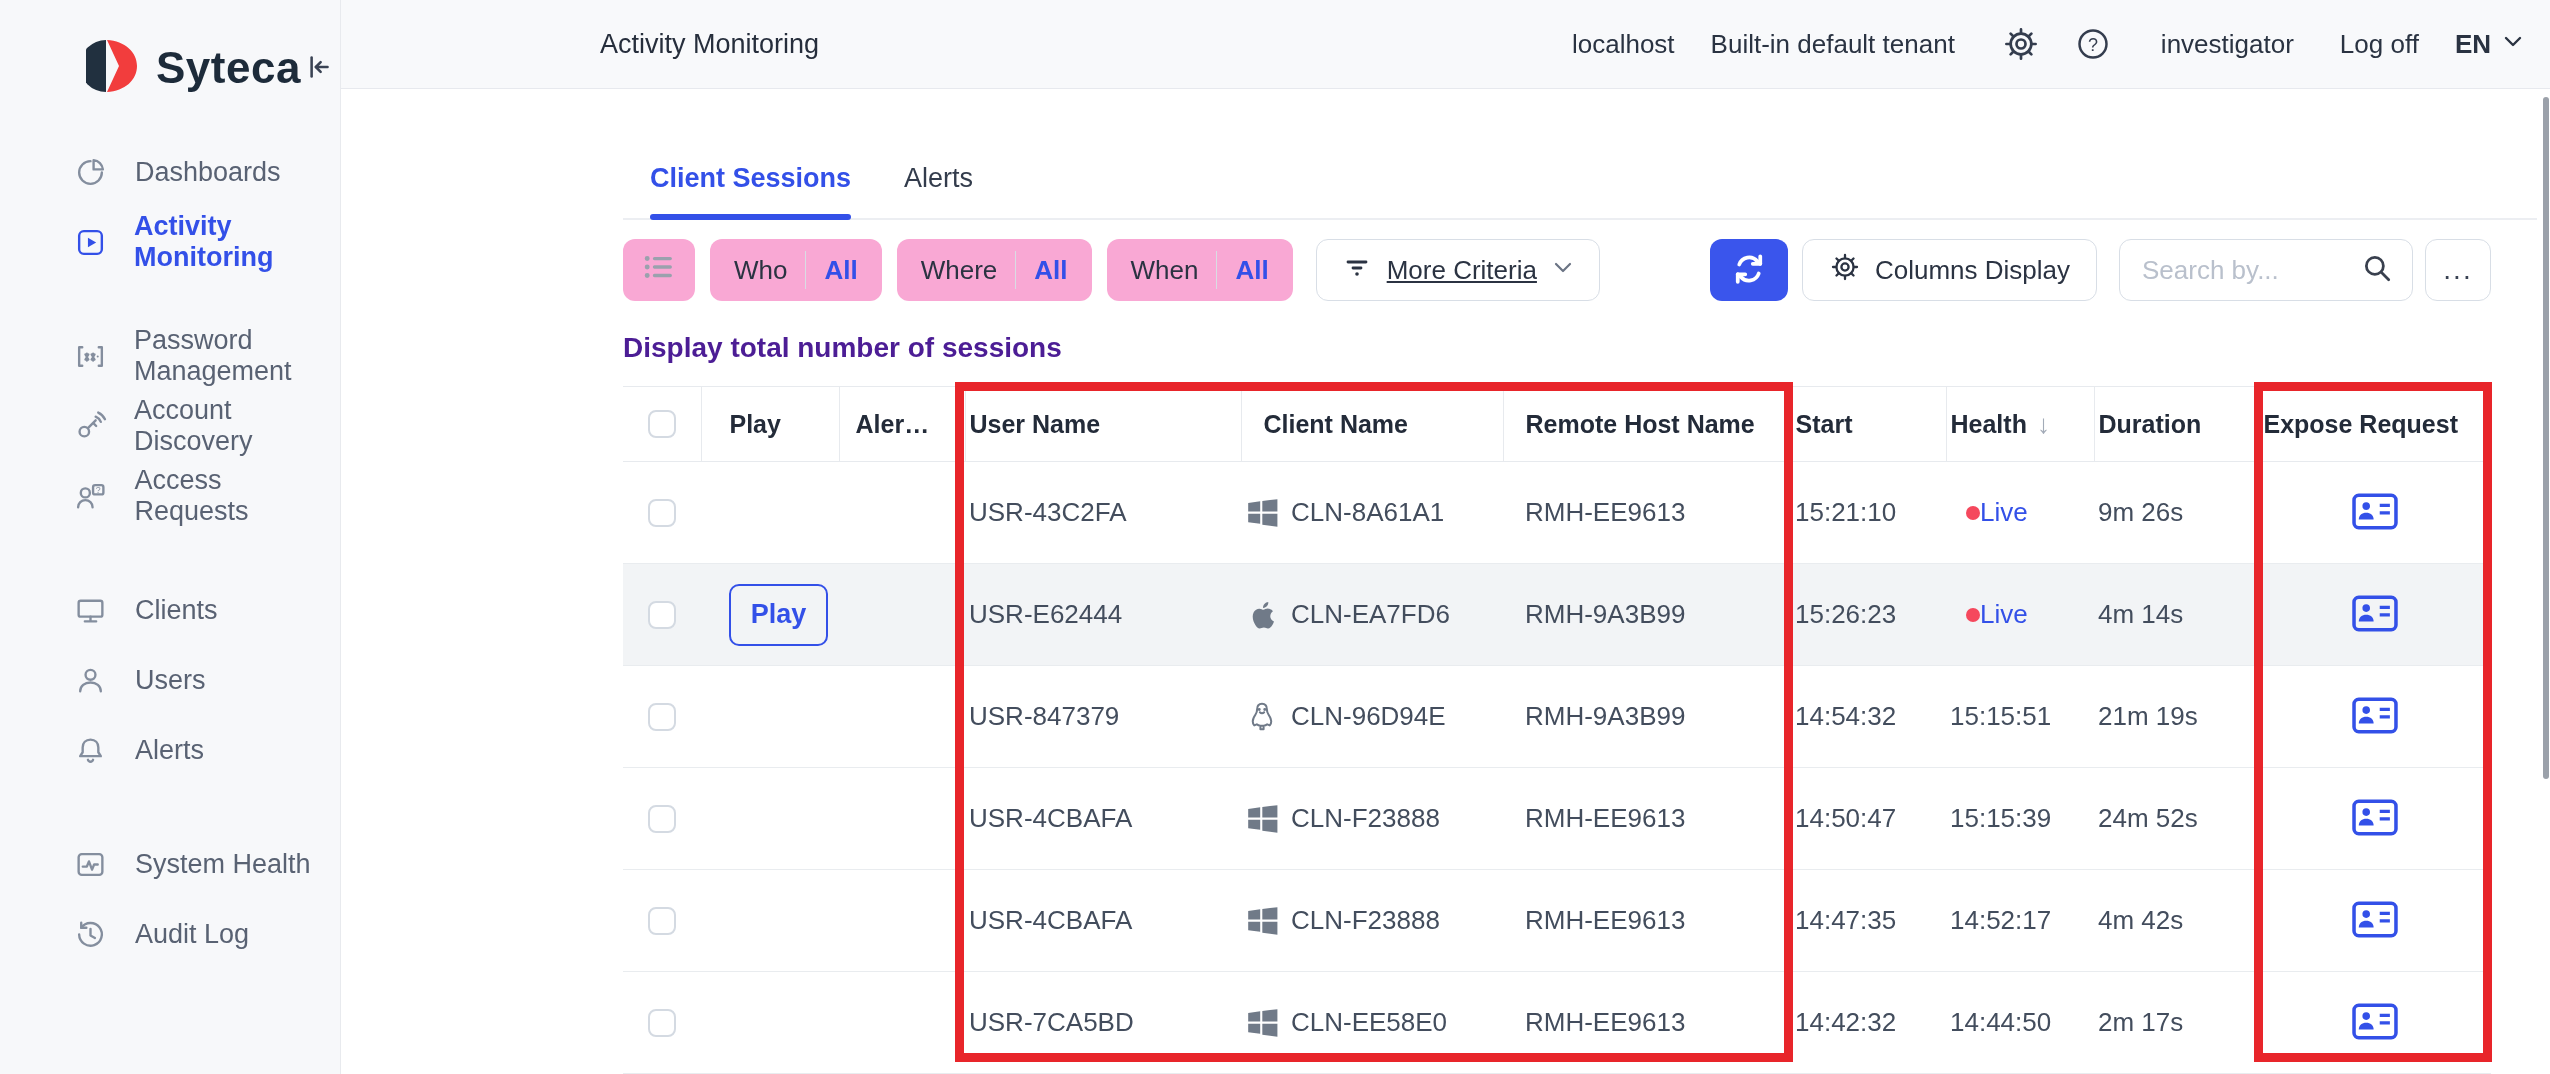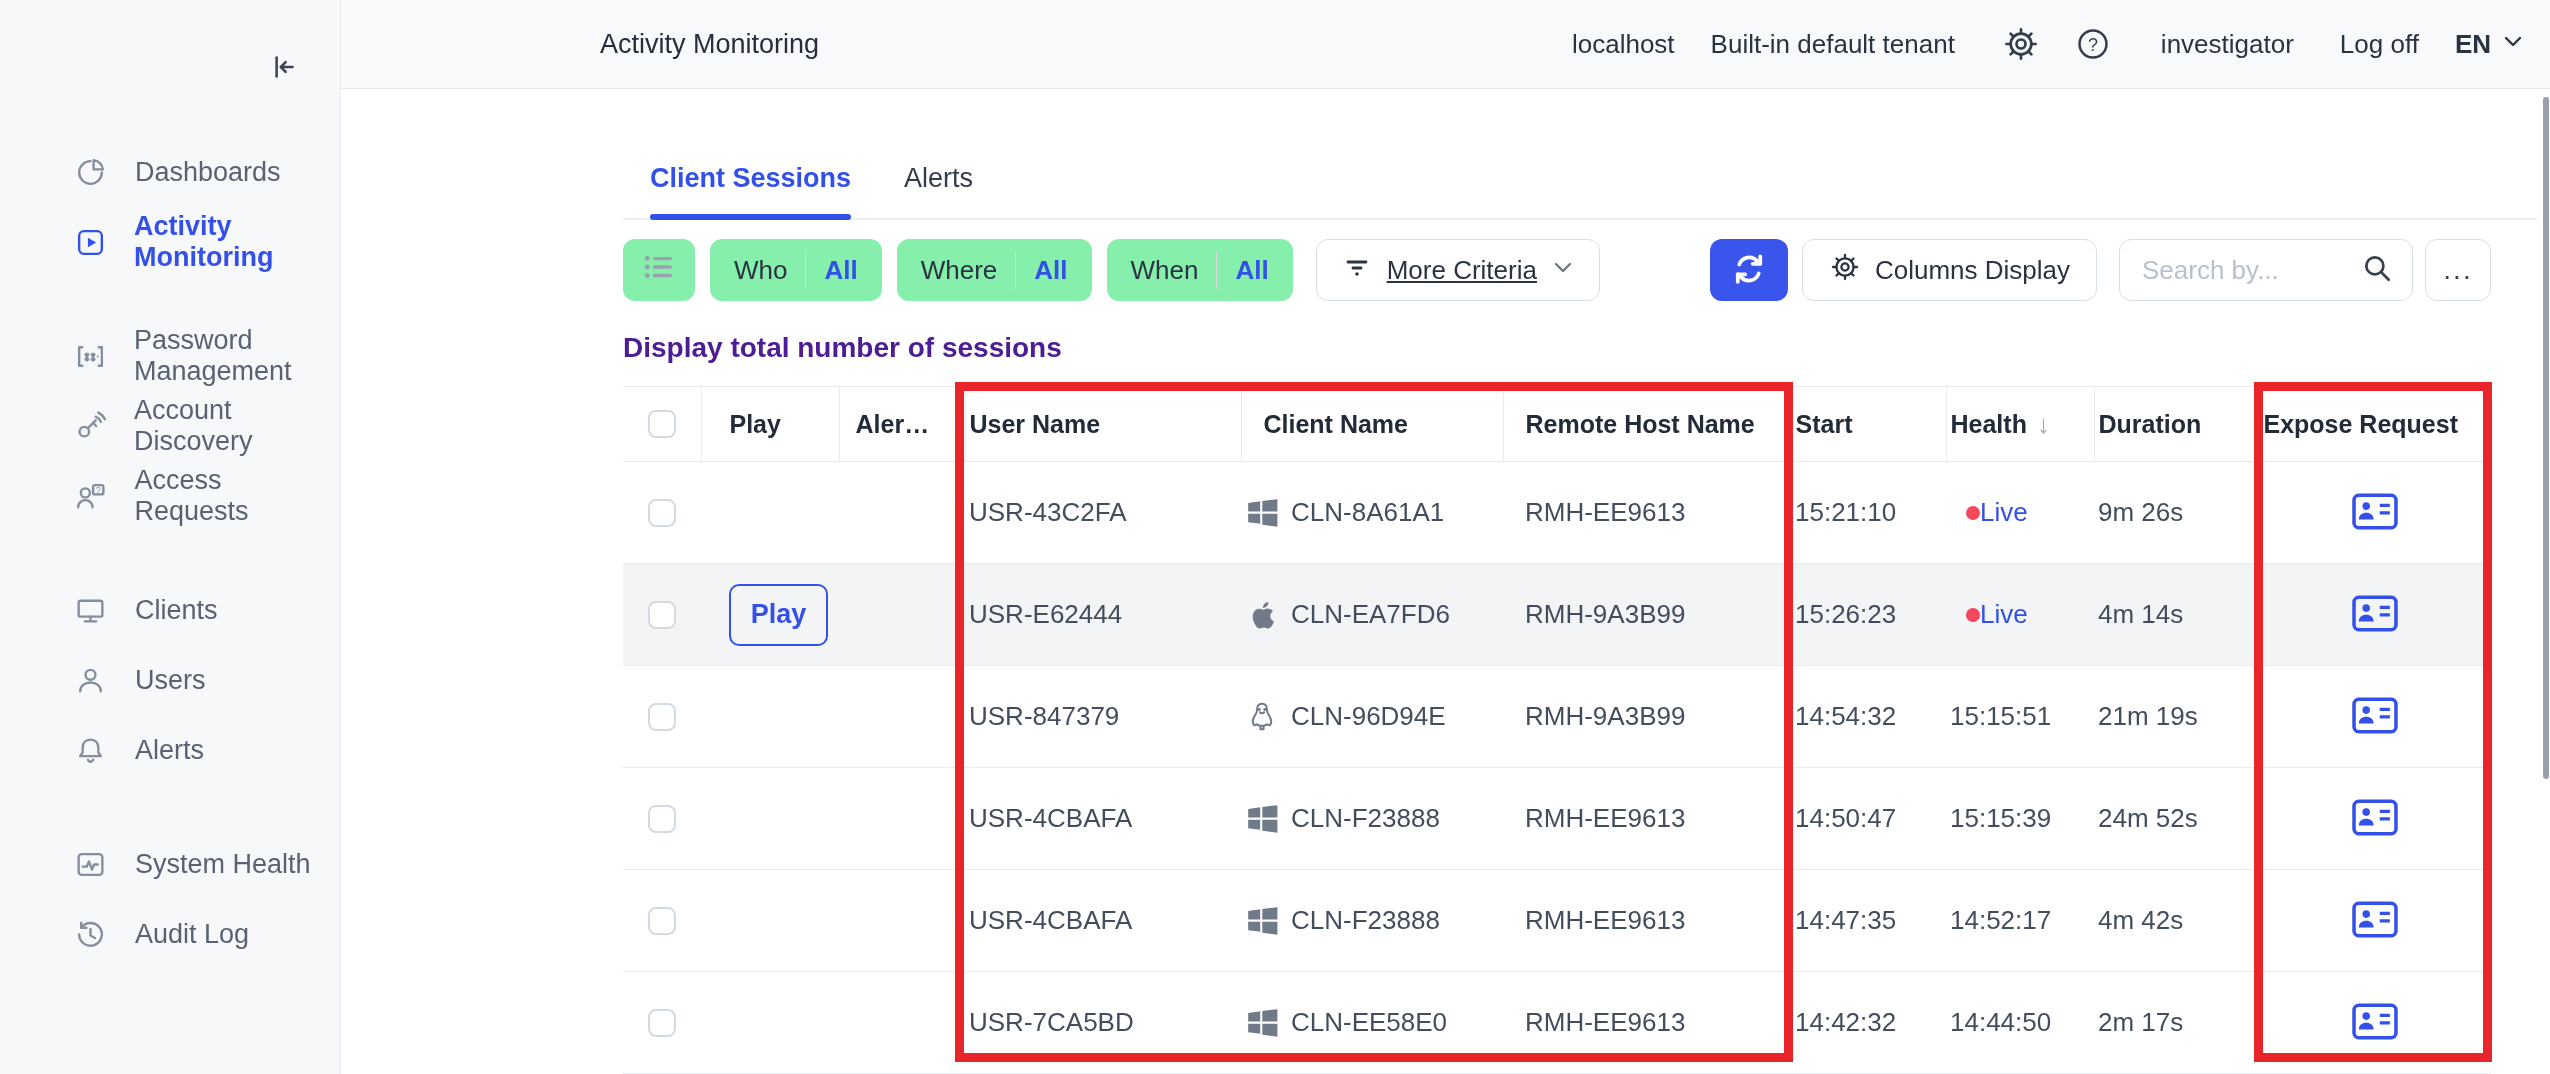--- a/index.html
+++ b/index.html
@@ -107,6 +107,16 @@
 
   <aside class="sidebar">
     <div class="logo-row">
+      <div class="logo">
+        <span>
+          <svg width="54" height="54" viewBox="0 0 54 54">
+            <path d="M20 1 A26 26 0 0 0 20 53 Z" fill="#21303f"></path>
+            <path d="M21 1 c18 1 30 12 30 26 s-12 25 -30 26 l12 -26 z" fill="#f23d3d"></path>
+            <path d="M21 14 l-7 13 7 13 6 0 -7 -13 7 -13 z" fill="#ffffff" opacity="0"></path>
+          </svg>
+        </span>
+        <span class="logo-text">Syteca</span>
+      </div>
       <button class="collapse-btn">
         <svg width="34" height="34" viewBox="0 0 32 32" fill="none" stroke="currentColor" stroke-width="2.4" stroke-linecap="round" stroke-linejoin="round">
           <path d="M10 7v18"></path>

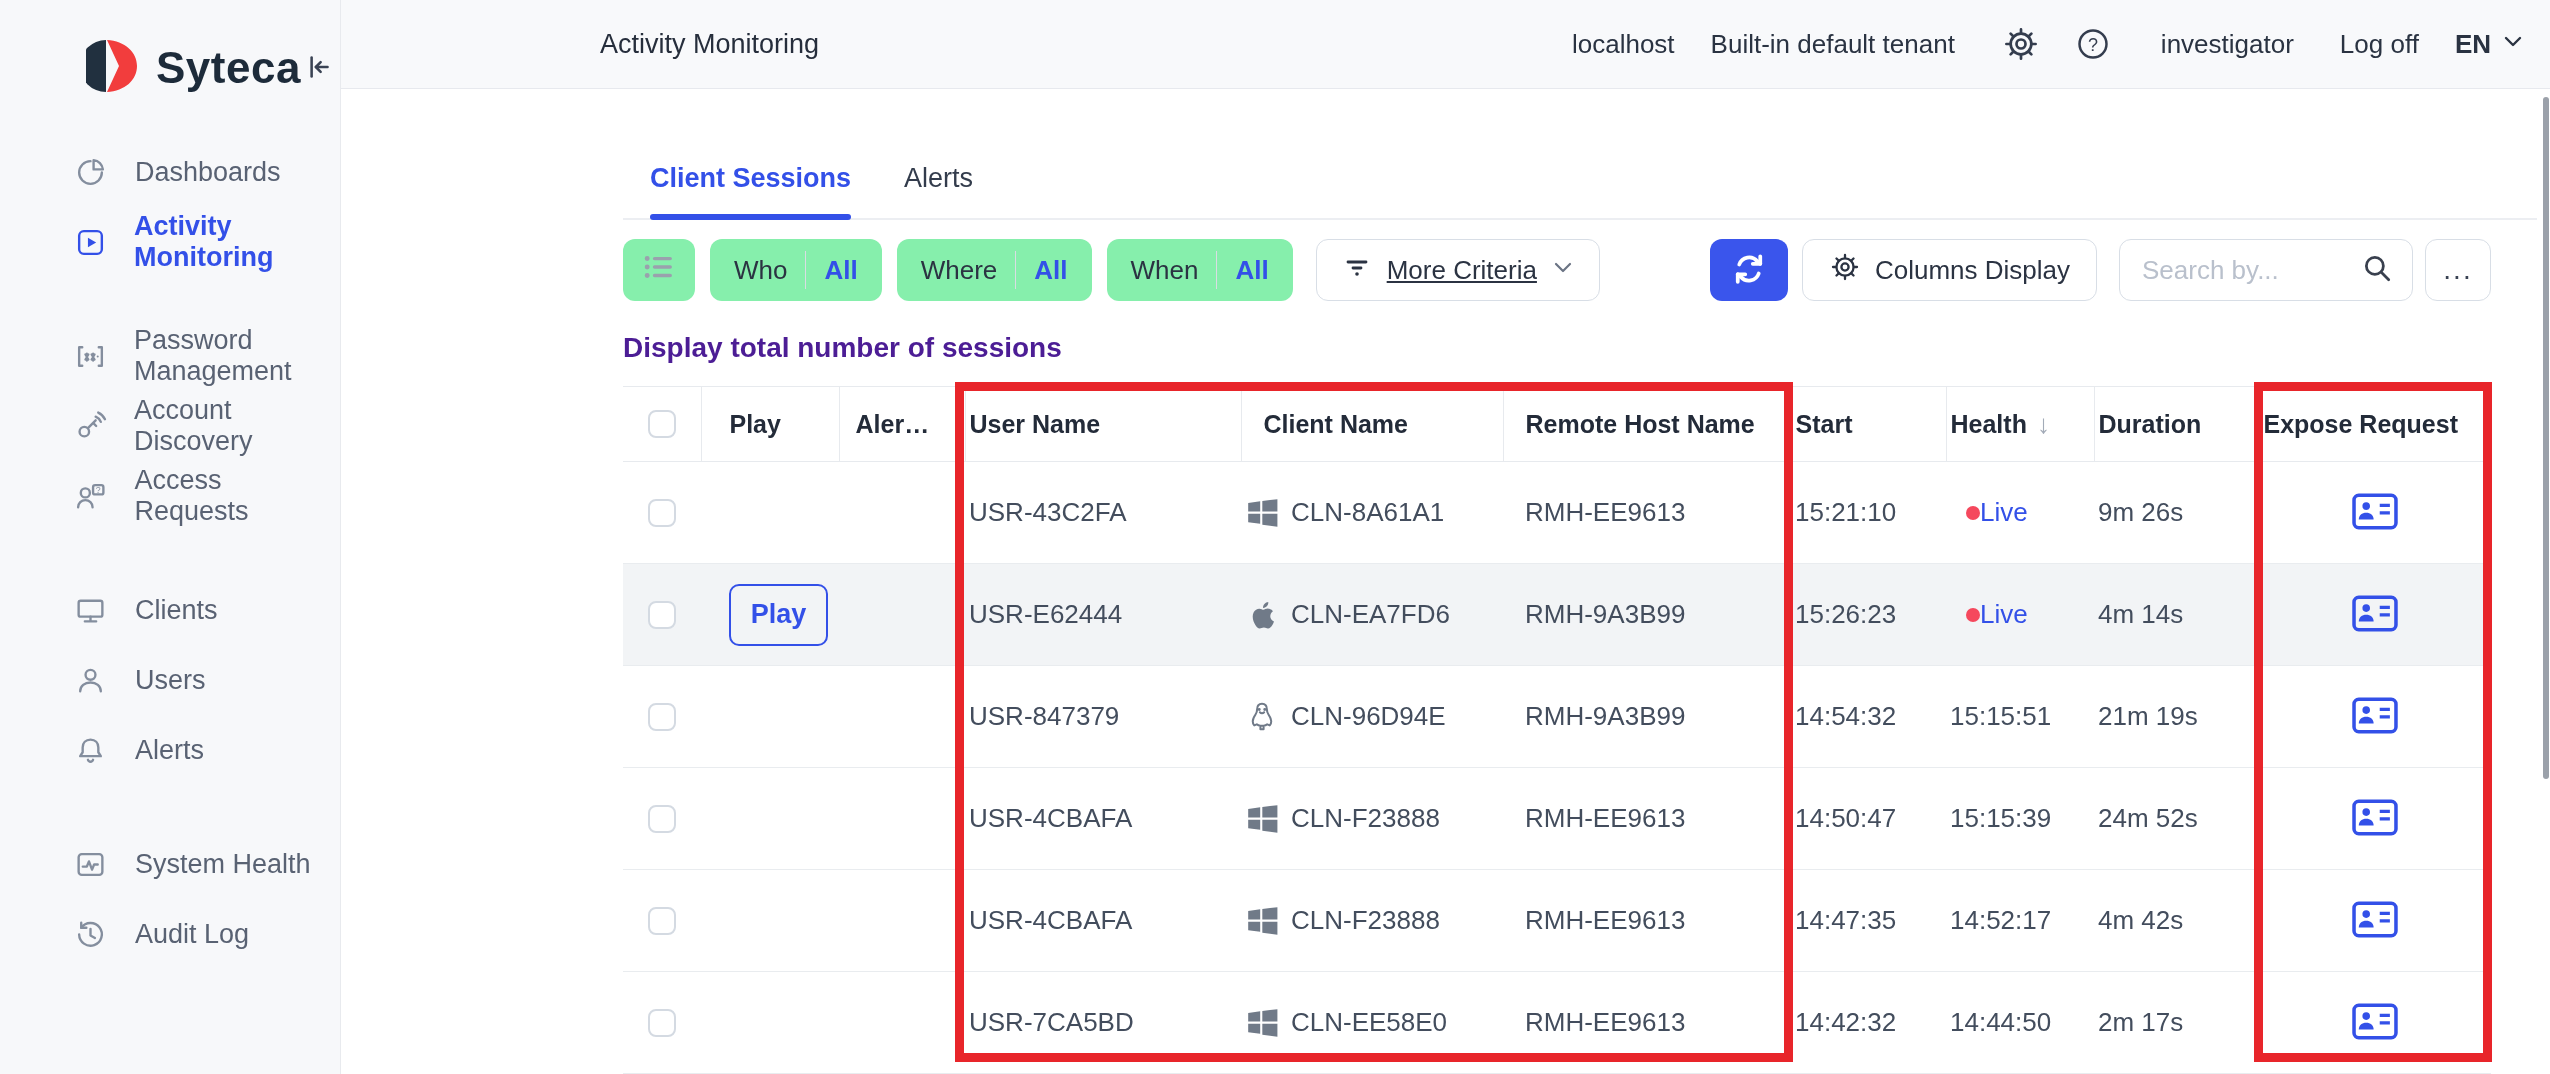--- a/index.html
+++ b/index.html
@@ -47,7 +47,7 @@
 
   
   .toolbar { margin-top:19px; display:flex; align-items:center; gap:15px; height:62px; }
-  .chip, .sq-btn { background:#86efac; border:none; border-radius:12px; height:62px;
+  .chip, .sq-btn { background:#f9a8d4; border:none; border-radius:12px; height:62px;
                    display:flex; align-items:center; font-size:26px; color:#2b3342; cursor:pointer; }
   .sq-btn { width:72px; justify-content:center; color:#9aa1ad; }
   .chip { padding:0 24px; gap:18px; }

